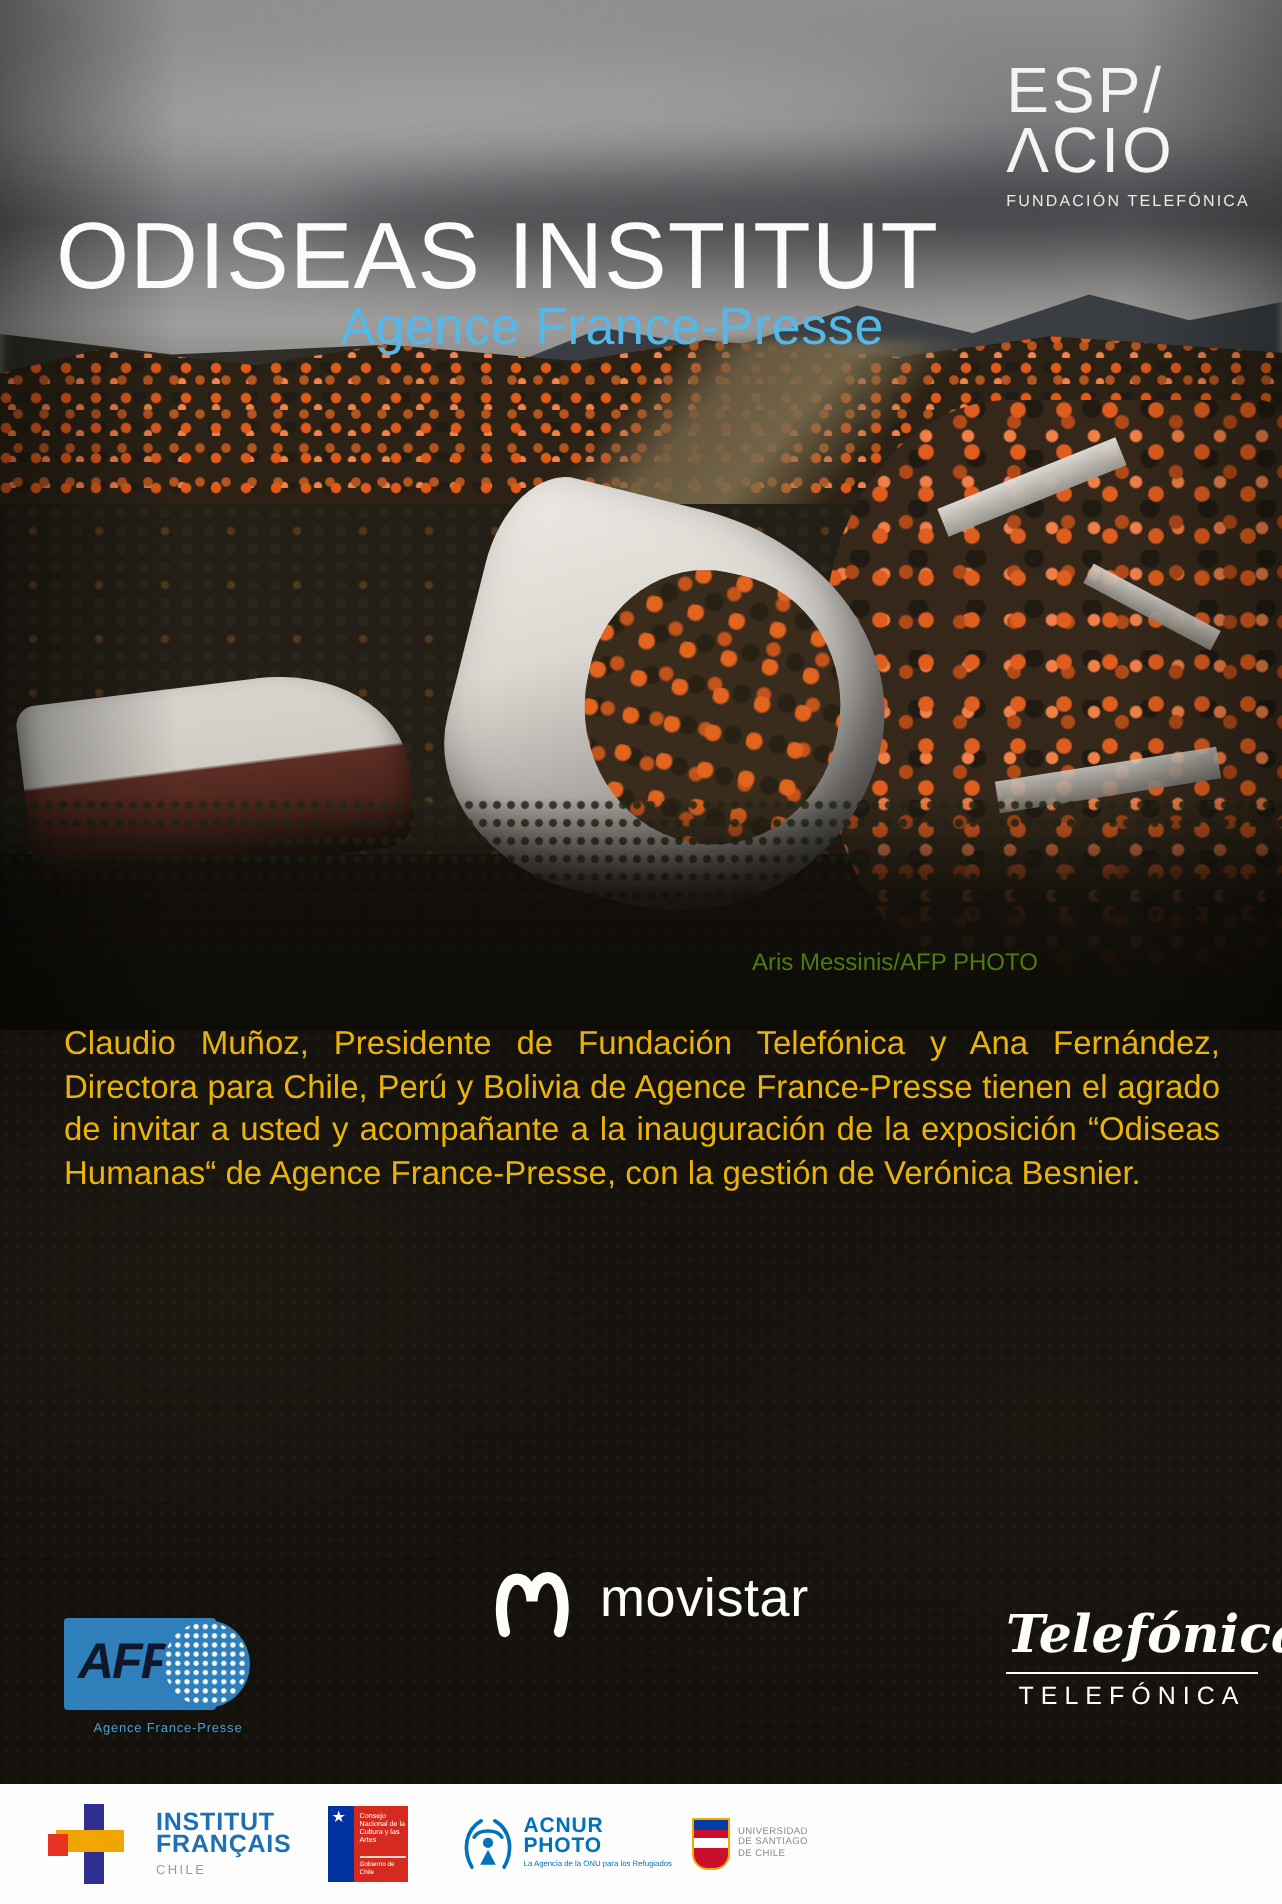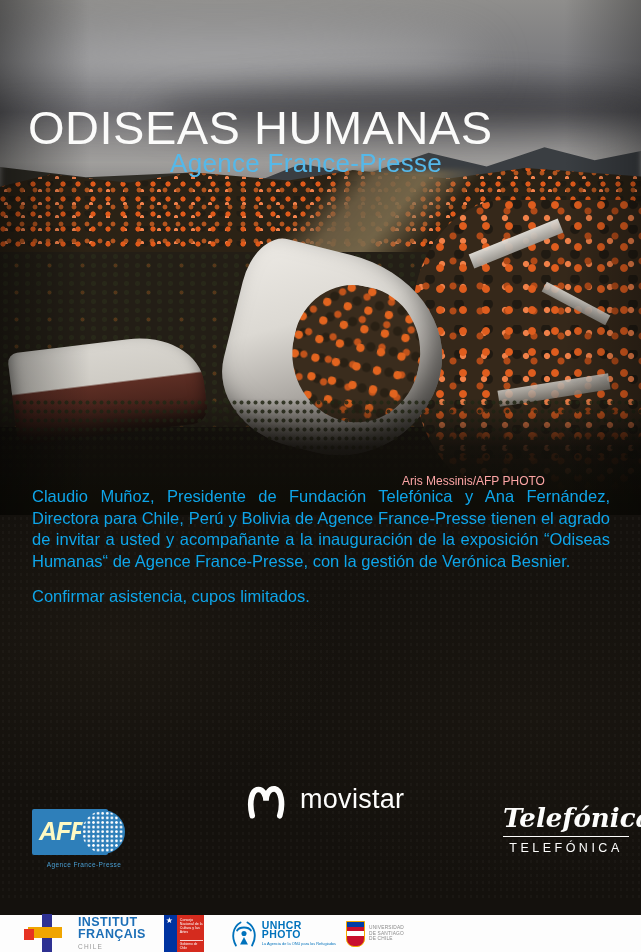--- a/index.html
+++ b/index.html
@@ -163,6 +163,11 @@
     <div class="ground-front"></div>
     <div class="vignette"></div>
 
+    <div class="espacio">
+      <div class="l">ESP/</div>
+      <div class="l">ΛCIO</div>
+      <div class="s">FUNDACIÓN TELEFÓNICA</div>
+    </div>
 
     <h1 class="title">ODISEAS HUMANAS</h1>
     <div class="subtitle">Agence France-Presse</div>

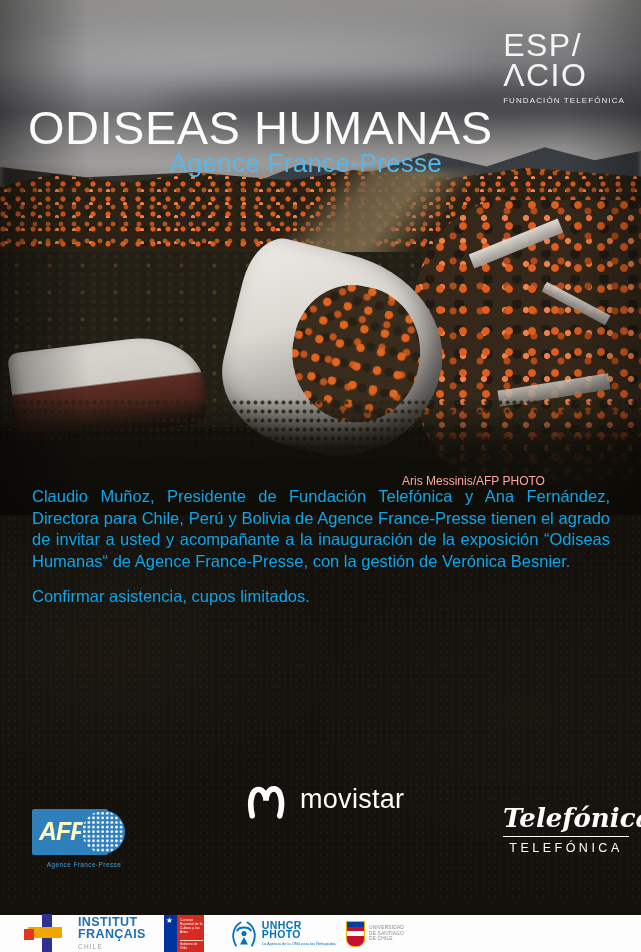--- a/index.html
+++ b/index.html
@@ -169,7 +169,7 @@
       <div class="s">FUNDACIÓN TELEFÓNICA</div>
     </div>
 
-    <h1 class="title">ODISEAS HUMANAS</h1>
+    <h1 class="title">ODISEAS INSTITUT</h1>
     <div class="subtitle">Agence France-Presse</div>
     <div class="credit">Aris Messinis/AFP PHOTO</div>
   </div>

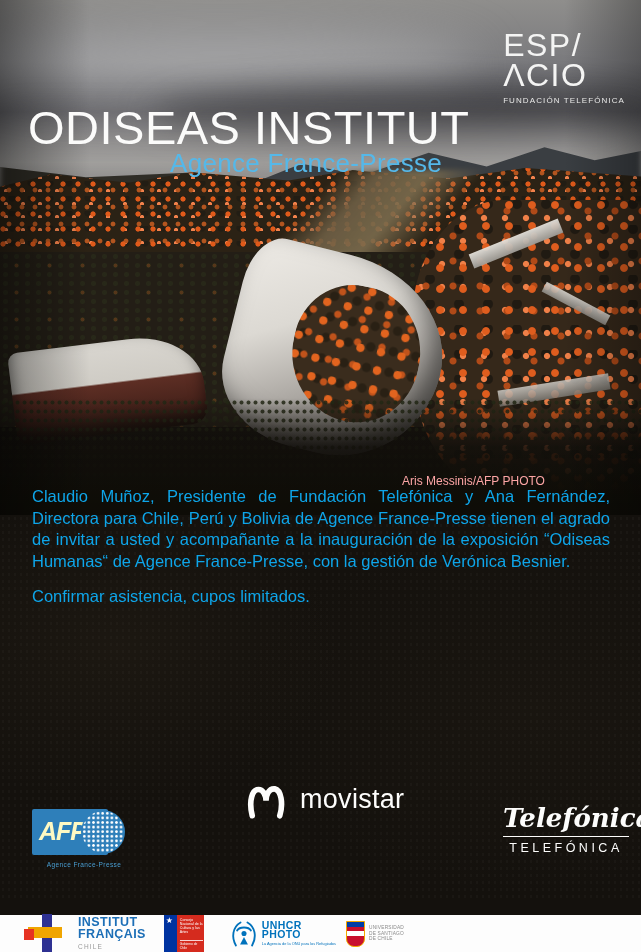--- a/index.html
+++ b/index.html
@@ -90,7 +90,7 @@
     letter-spacing:.5px;white-space:nowrap;margin:0;}
   .subtitle{position:absolute;left:28px;top:148px;width:414px;text-align:right;font-size:26px;
     color:#55b8e9;letter-spacing:.3px;}
-  .credit{position:absolute;left:402px;top:474px;font-size:12px;color:#fca5a5;}
+  .credit{position:absolute;left:376px;top:474px;font-size:12px;color:#4d7c0f;}
 
   
   .copy{position:absolute;left:32px;top:486px;width:578px;color:#0ea5e9;font-size:16.5px;line-height:1.31;}

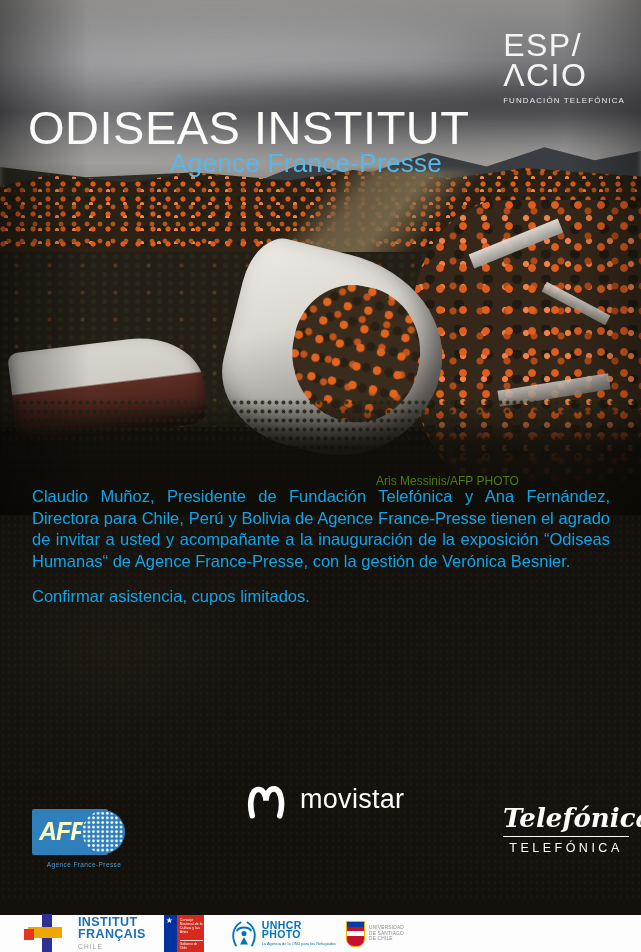--- a/index.html
+++ b/index.html
@@ -93,7 +93,7 @@
   .credit{position:absolute;left:376px;top:474px;font-size:12px;color:#4d7c0f;}
 
   
-  .copy{position:absolute;left:32px;top:486px;width:578px;color:#0ea5e9;font-size:16.5px;line-height:1.31;}
+  .copy{position:absolute;left:32px;top:512px;width:578px;color:#eab308;font-size:16.5px;line-height:1.31;}
   .copy p{margin:0 0 14px 0;}
   .copy p.justify{text-align:justify;}
 

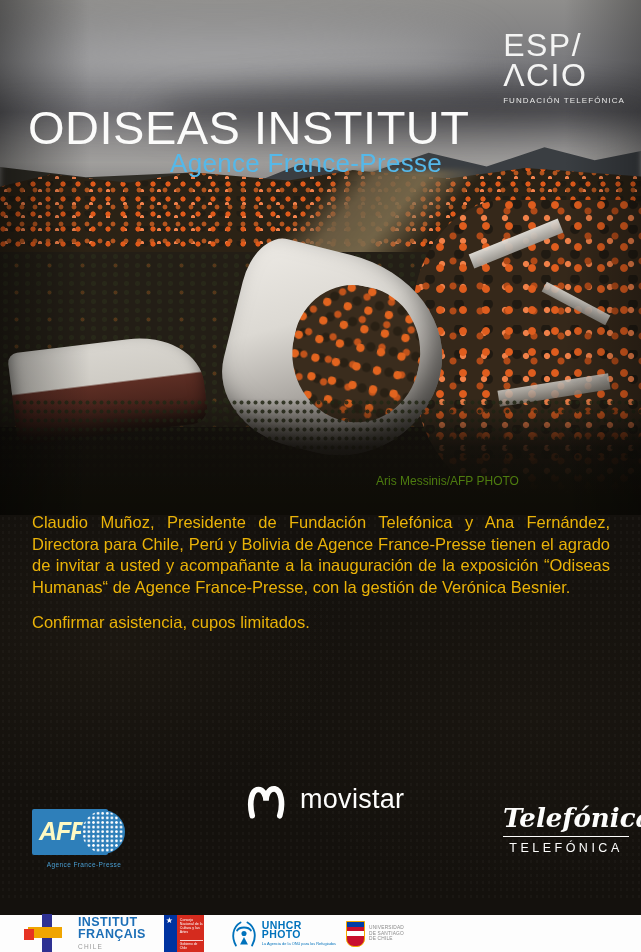--- a/index.html
+++ b/index.html
@@ -176,7 +176,6 @@
 
   <div class="copy">
     <p class="justify">Claudio Muñoz, Presidente de Fundación Telefónica y Ana Fernández, Directora para Chile, Perú y Bolivia de Agence France-Presse tienen el agrado de invitar a usted y acompañante a la inauguración de la exposición “Odiseas Humanas“ de Agence France-Presse, con la gestión de Verónica Besnier.</p>
-    <p>Confirmar asistencia, cupos limitados.</p>
   </div>
 
   <div class="afp">

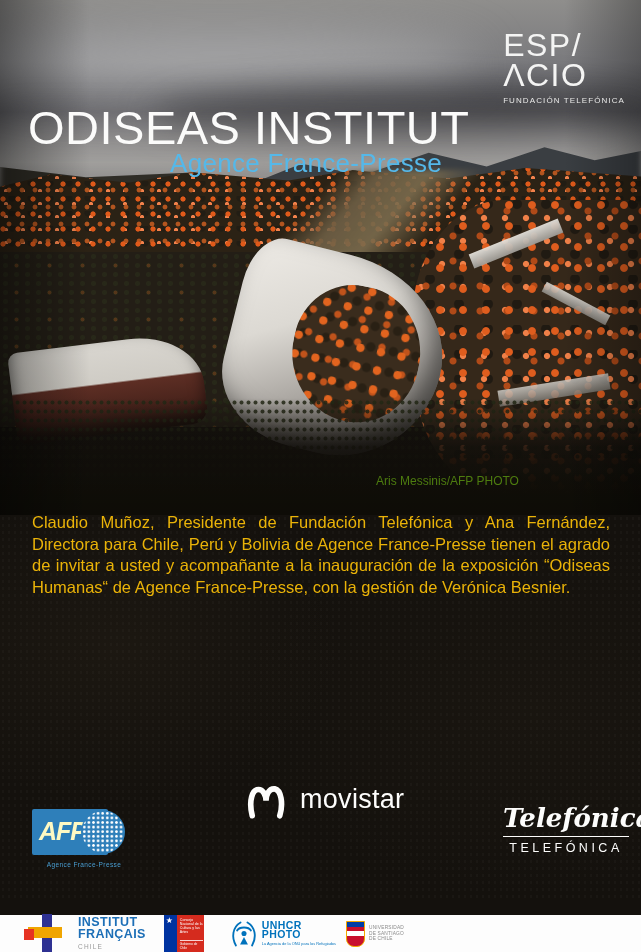--- a/index.html
+++ b/index.html
@@ -100,7 +100,7 @@
   
   .afp{position:absolute;left:32px;top:809px;width:100px;}
   .afp-box{position:relative;width:76px;height:46px;background:#2e7fba;border-radius:2px;}
-  .afp-word{position:absolute;left:7px;top:8px;font-size:25px;font-weight:bold;color:#fef9c3;letter-spacing:-1px;
+  .afp-word{position:absolute;left:7px;top:8px;font-size:25px;font-weight:bold;color:#0f172a;letter-spacing:-1px;
     font-style:italic;}
   .afp-globe{position:absolute;right:-16px;top:2px;width:42px;height:42px;border-radius:50%;background-color:#2e7fba;
     background-image:radial-gradient(#fff 1.05px,rgba(255,255,255,0) 1.55px);background-size:4.6px 4.6px;

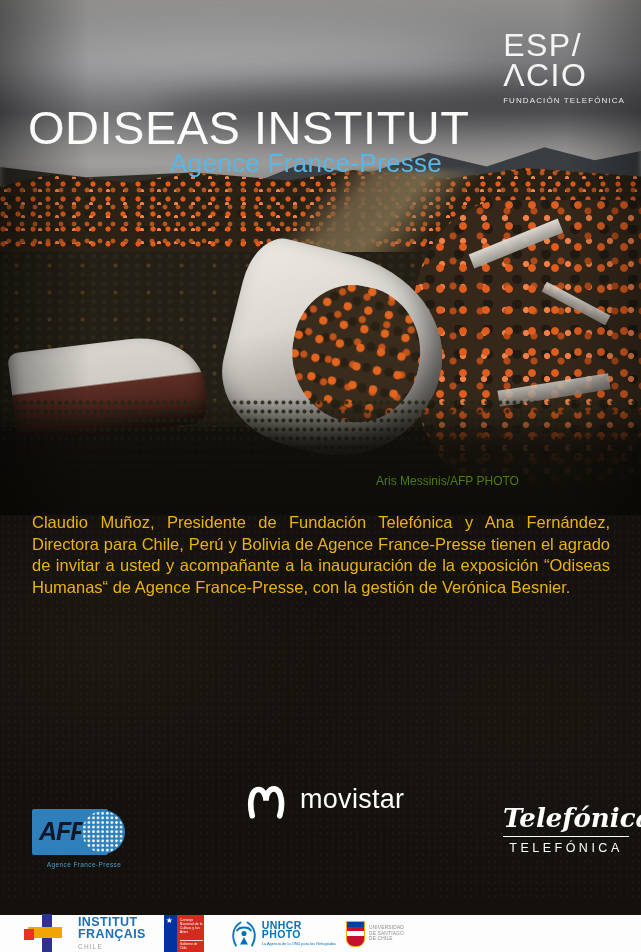--- a/index.html
+++ b/index.html
@@ -114,7 +114,7 @@
   .telefonica-sub{font-size:12.5px;letter-spacing:3.5px;}
 
   
-  .strip{position:absolute;left:0;bottom:0;width:641px;height:37px;background:#fdfdfd;
+  .strip{position:absolute;left:0;bottom:0;width:641px;height:60px;background:#fdfdfd;
     display:flex;align-items:center;}
   .if-logo{position:relative;width:38px;height:40px;margin-left:26px;}
   .if-v{position:absolute;left:16px;top:0;width:10px;height:40px;background:#2e3192;}

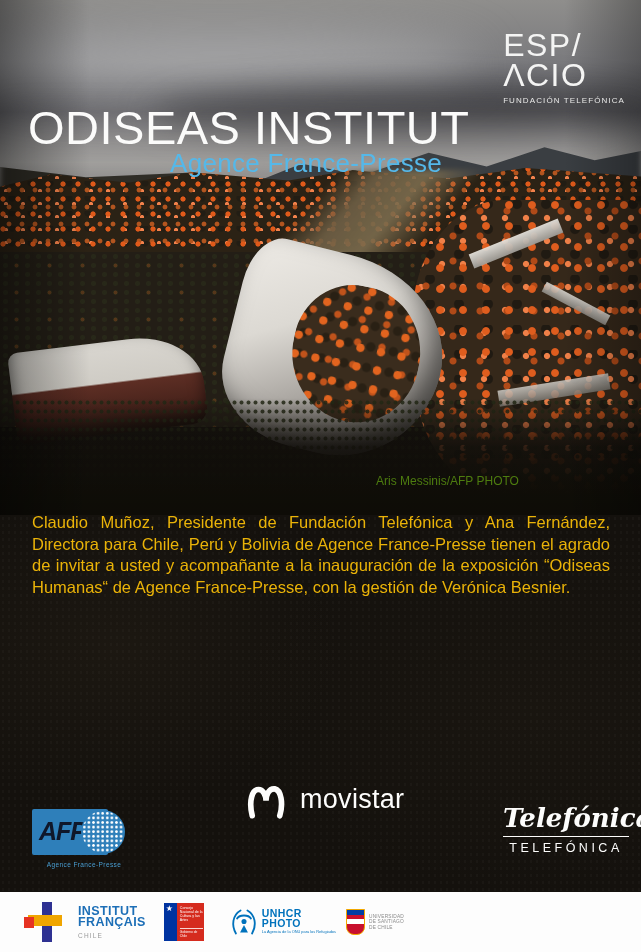--- a/index.html
+++ b/index.html
@@ -230,7 +230,7 @@
       </g>
     </svg>
     <div class="un-text">
-      <div class="un-main">UNHCR</div>
+      <div class="un-main">ACNUR</div>
       <div class="un-main">PHOTO</div>
       <div class="un-tag">La Agencia de la ONU para los Refugiados</div>
     </div>

